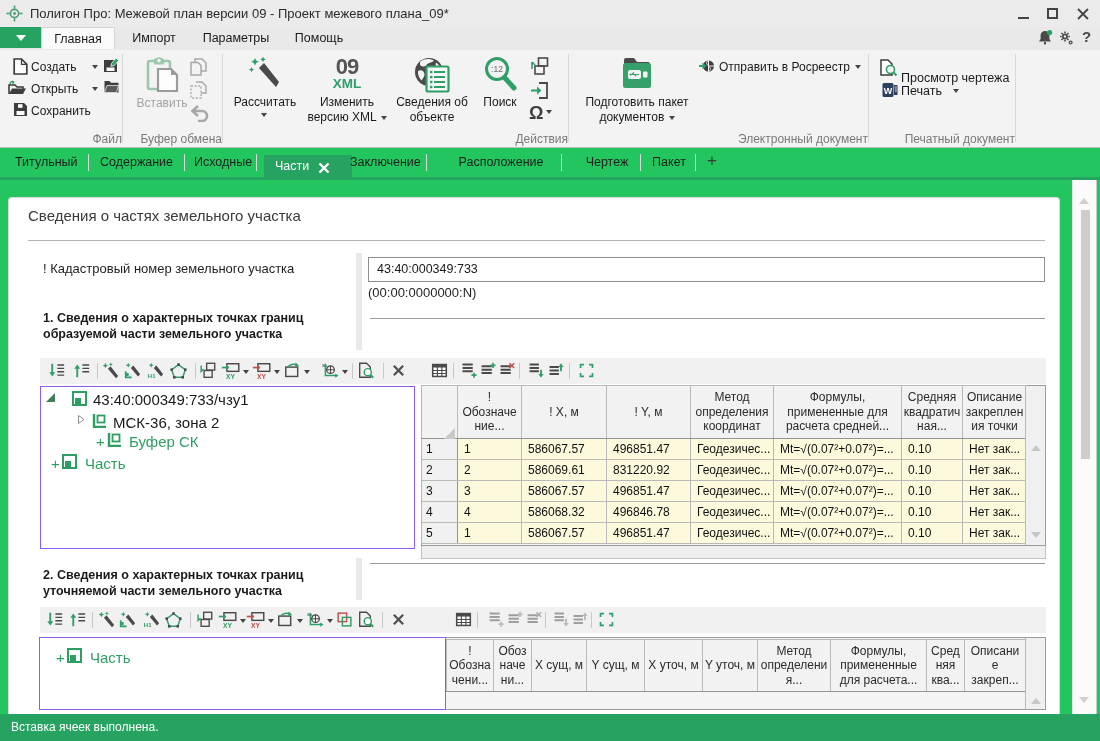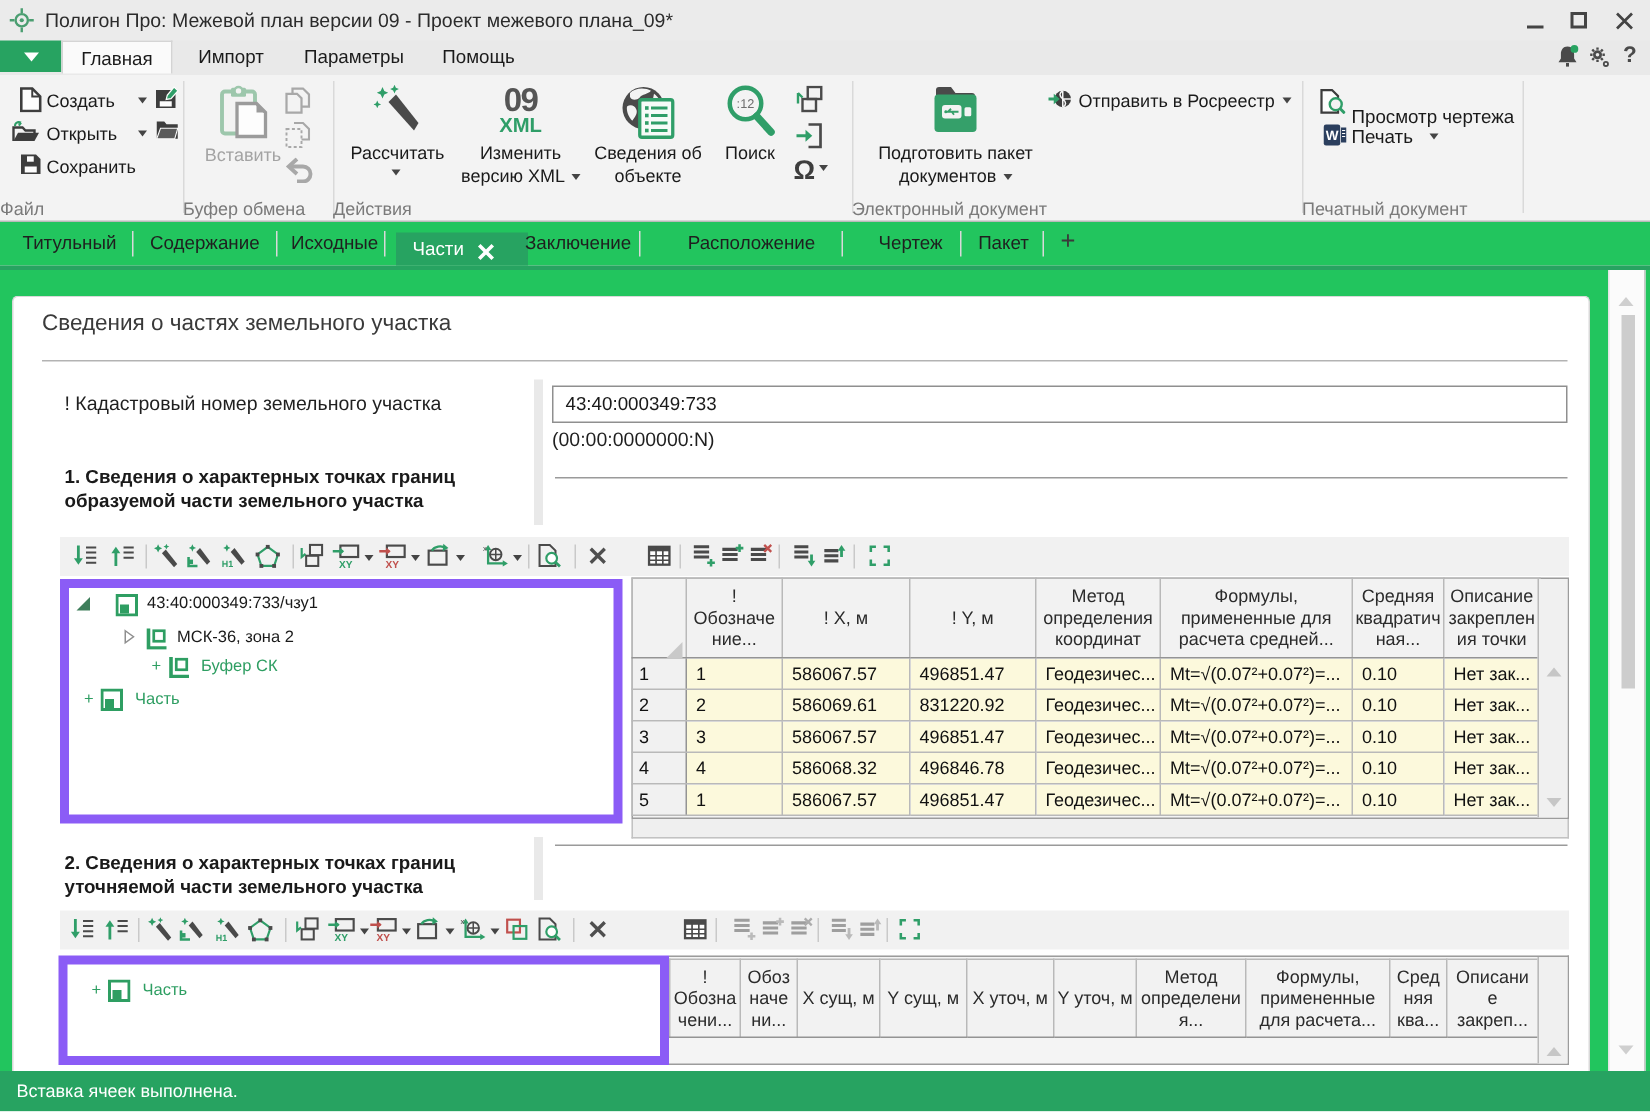--- a/index.html
+++ b/index.html
@@ -23,7 +23,7 @@
   
   .ribbon { position:absolute; left:0; top:50px; width:1100px; height:98px; background:#f3f3f3; border-bottom:1px solid #bababa; }
   .gsep { position:absolute; top:4px; height:88px; width:1px; background:#d9d9d9; }
-  .glabel { position:absolute; top:82px; font-size:12px; color:#7a7a7a; text-align:left; }
+  .glabel { position:absolute; top:82px; font-size:12px; color:#7a7a7a; text-align:right; }
   .rbtxt { position:absolute; font-size:12px; color:#1a1a1a; }
   .dis { color:#a3a3a3; }
   .dda { display:inline-block; width:0; height:0; border-left:3.5px solid transparent; border-right:3.5px solid transparent; border-top:4px solid #444; vertical-align:middle; }

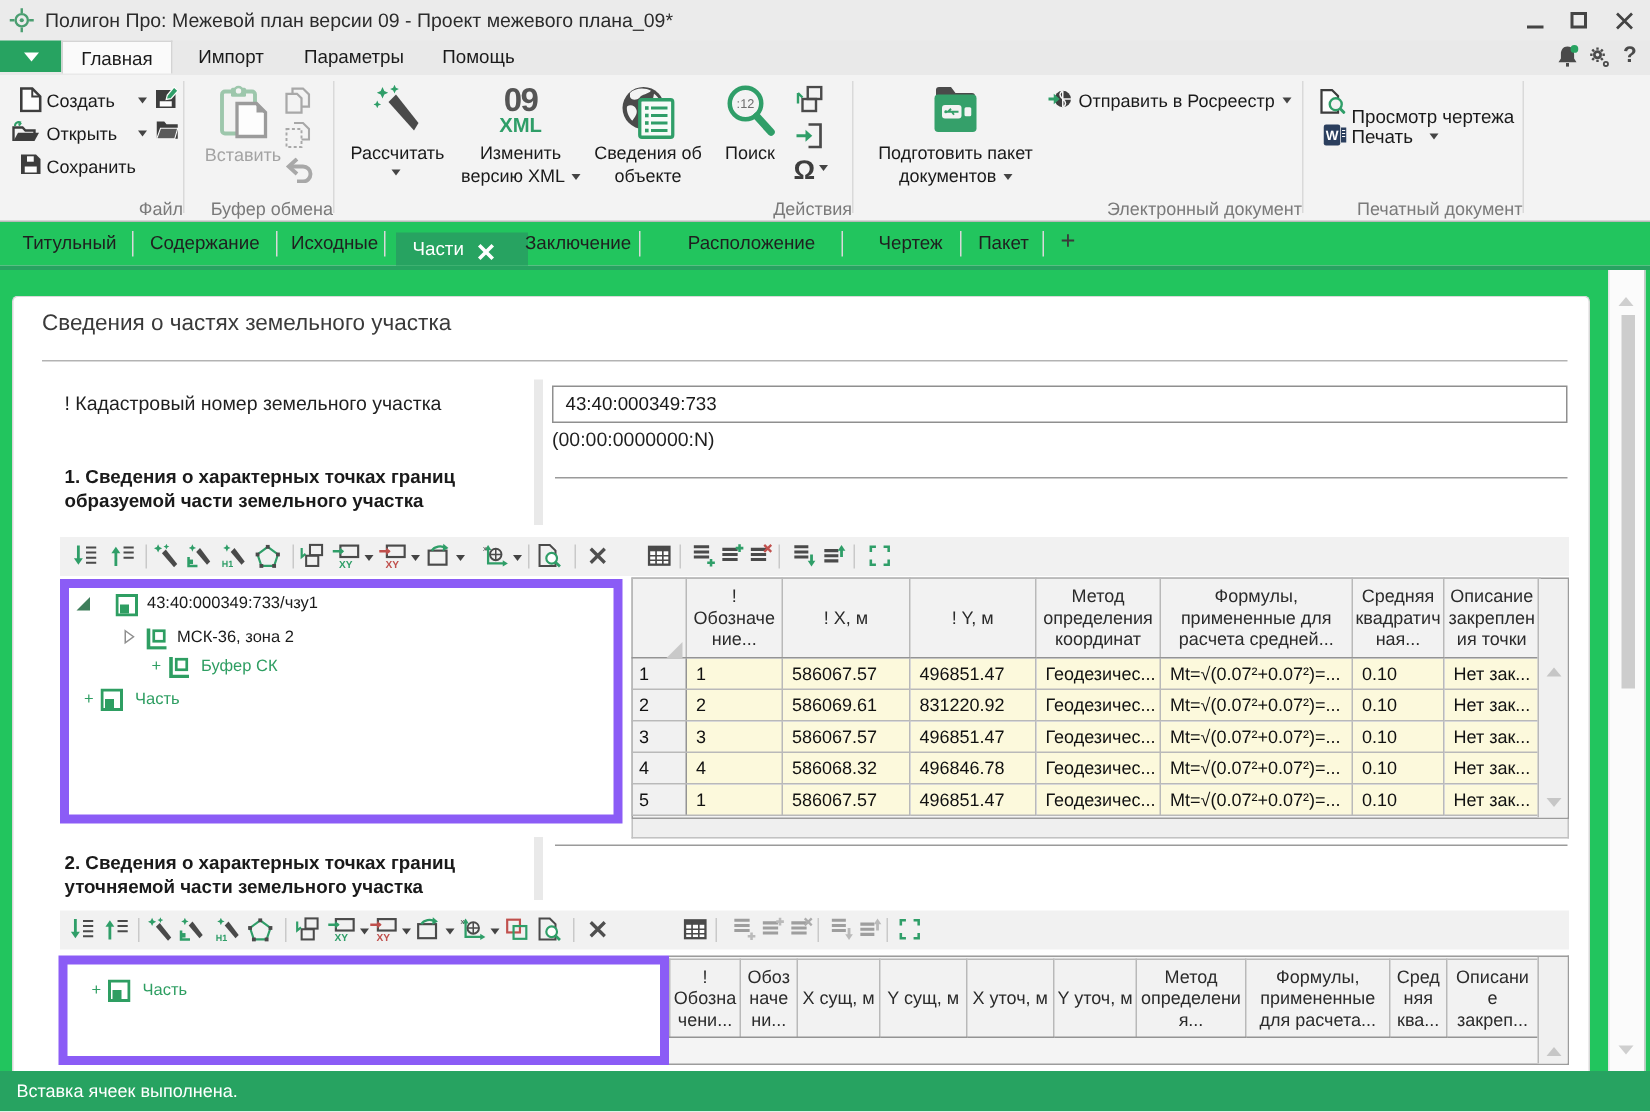--- a/index.html
+++ b/index.html
@@ -44,7 +44,7 @@
   .tico { position:absolute; top:4px; width:17px; height:17px; }
   .tdda { position:absolute; top:12px; width:0; height:0; border-left:3px solid transparent; border-right:3px solid transparent; border-top:4px solid #444; }
   .gray-ico { filter:grayscale(1) opacity(0.5); }
-  .tree { position:absolute; background:#fff; border:6px solid #8b5cf6; font-size:11px; }
+  .tree { position:absolute; background:#fff; border:1px solid #8b5cf6; font-size:15px; }
   .titem { position:absolute; white-space:nowrap; }
   .green { color:#2e9e62; }
   .tblwrap { position:absolute; background:#f4f4f4; border:1px solid #9c9c9c; }

